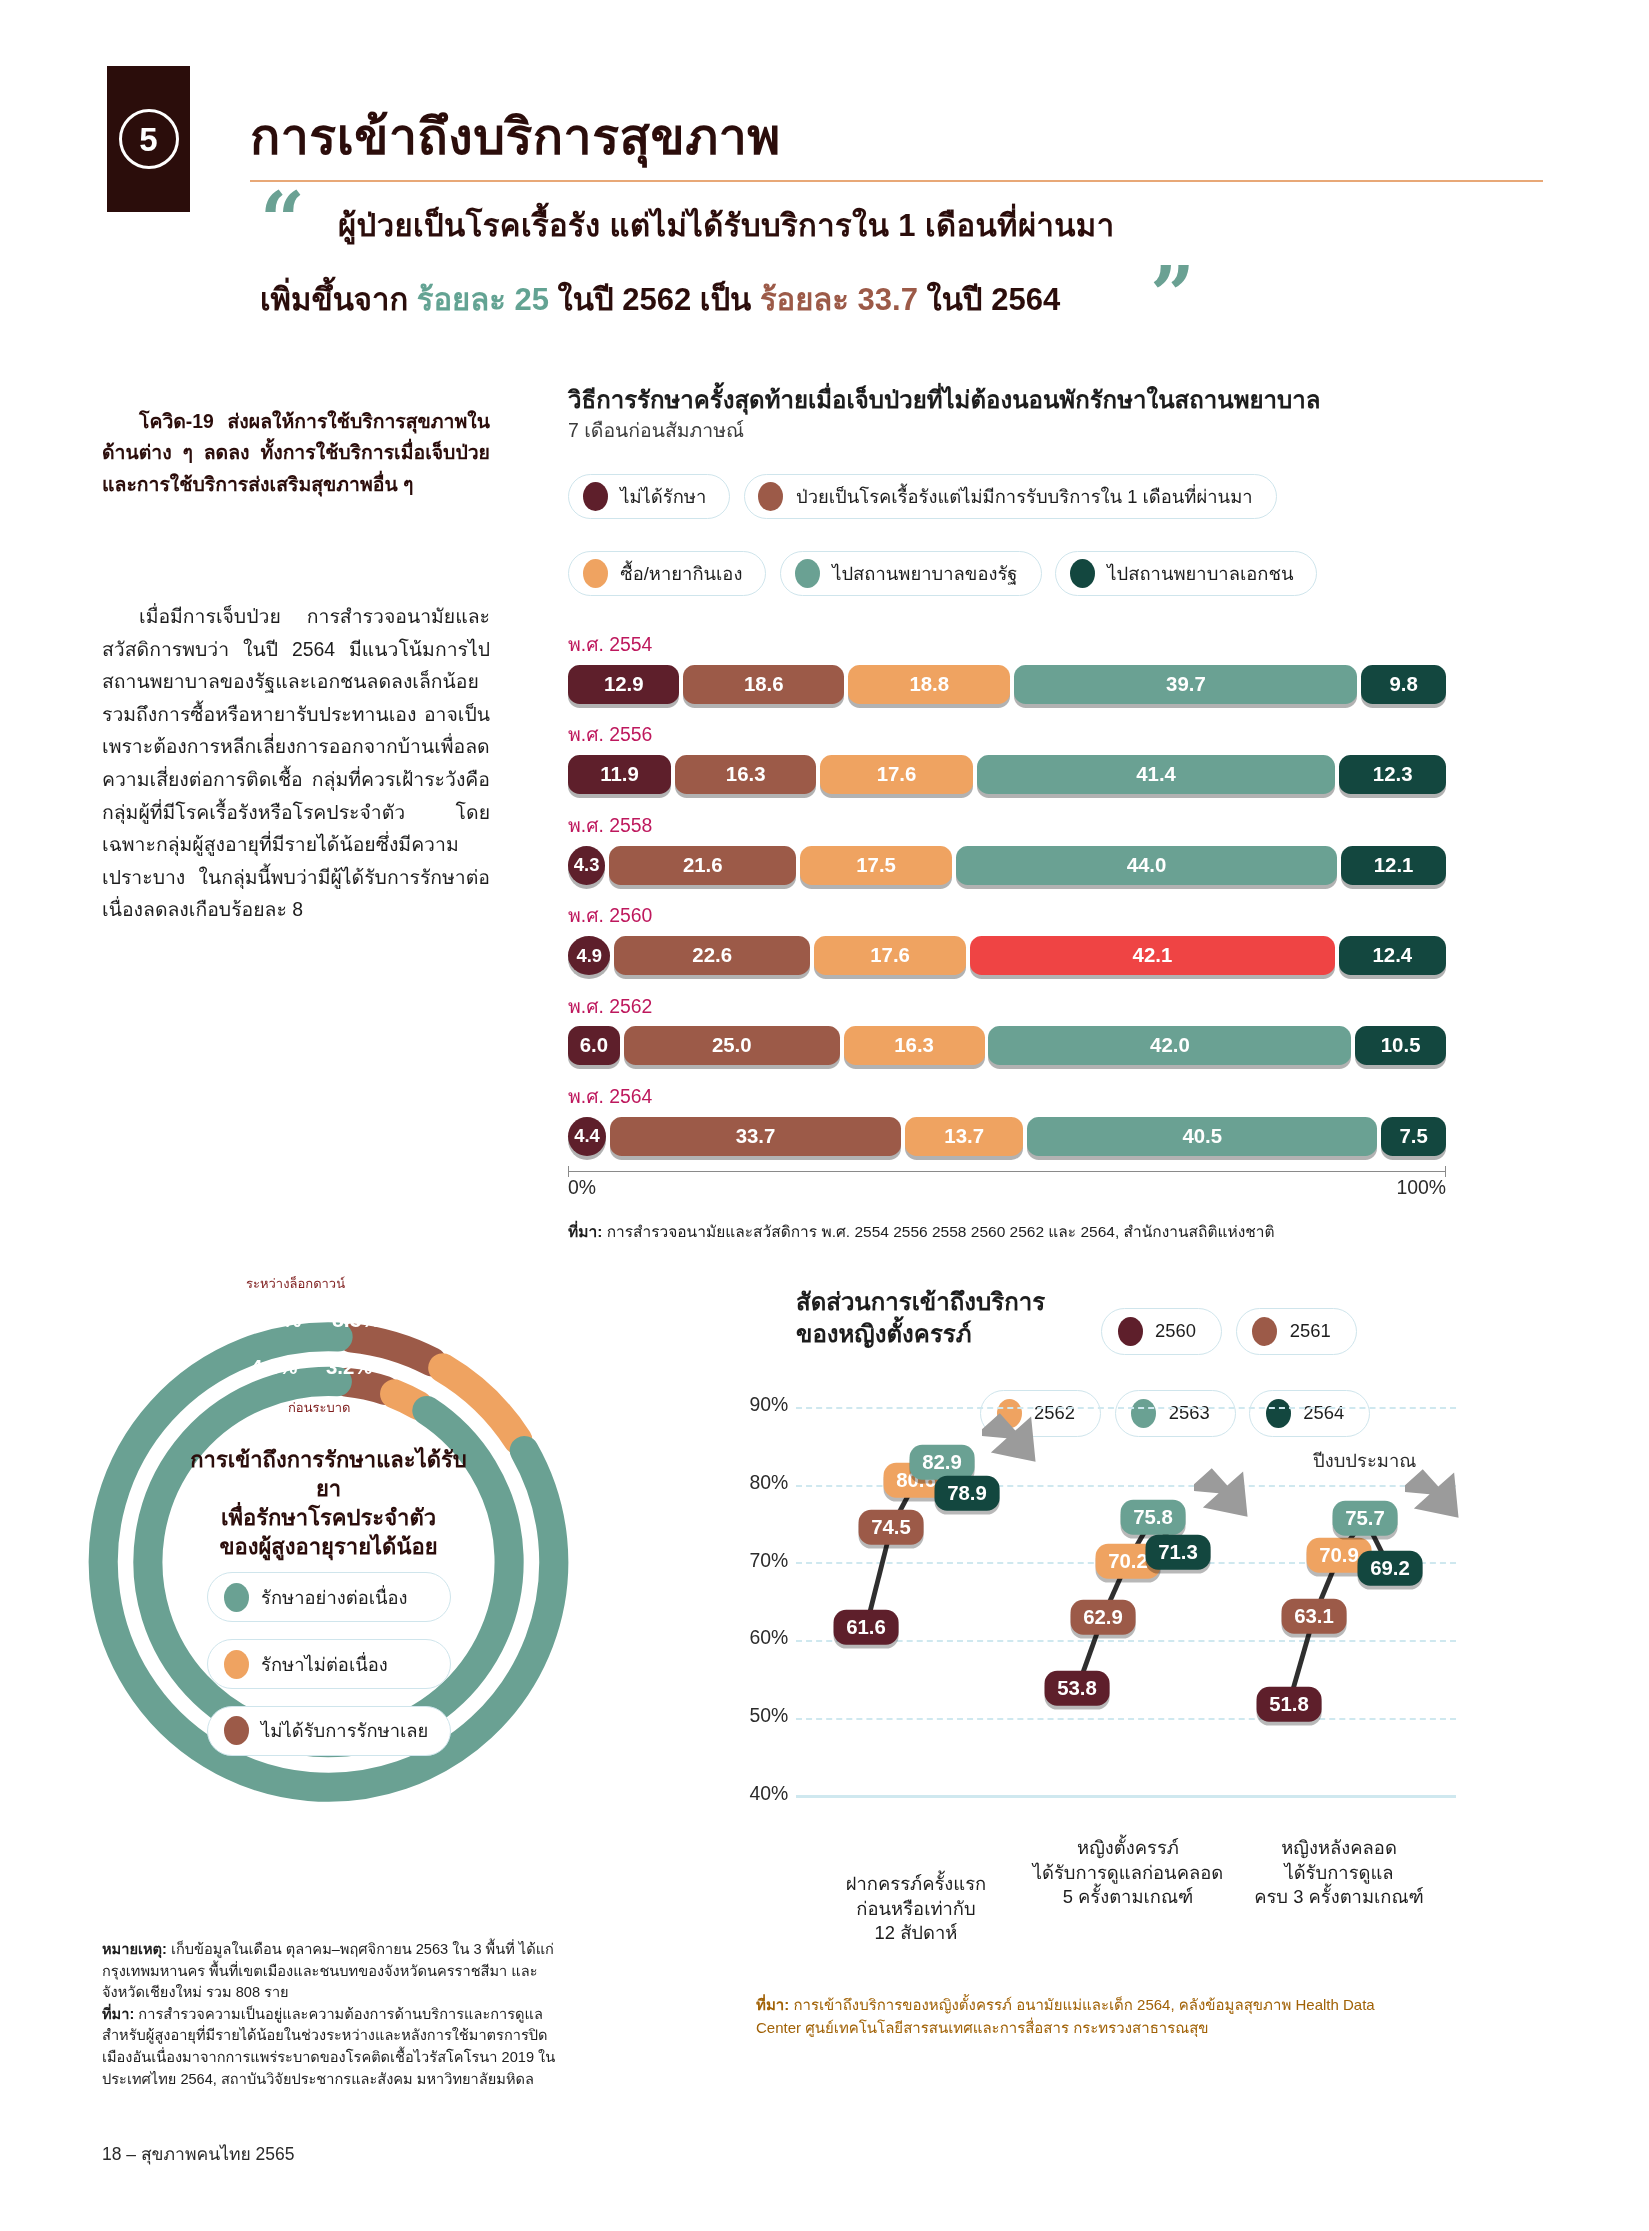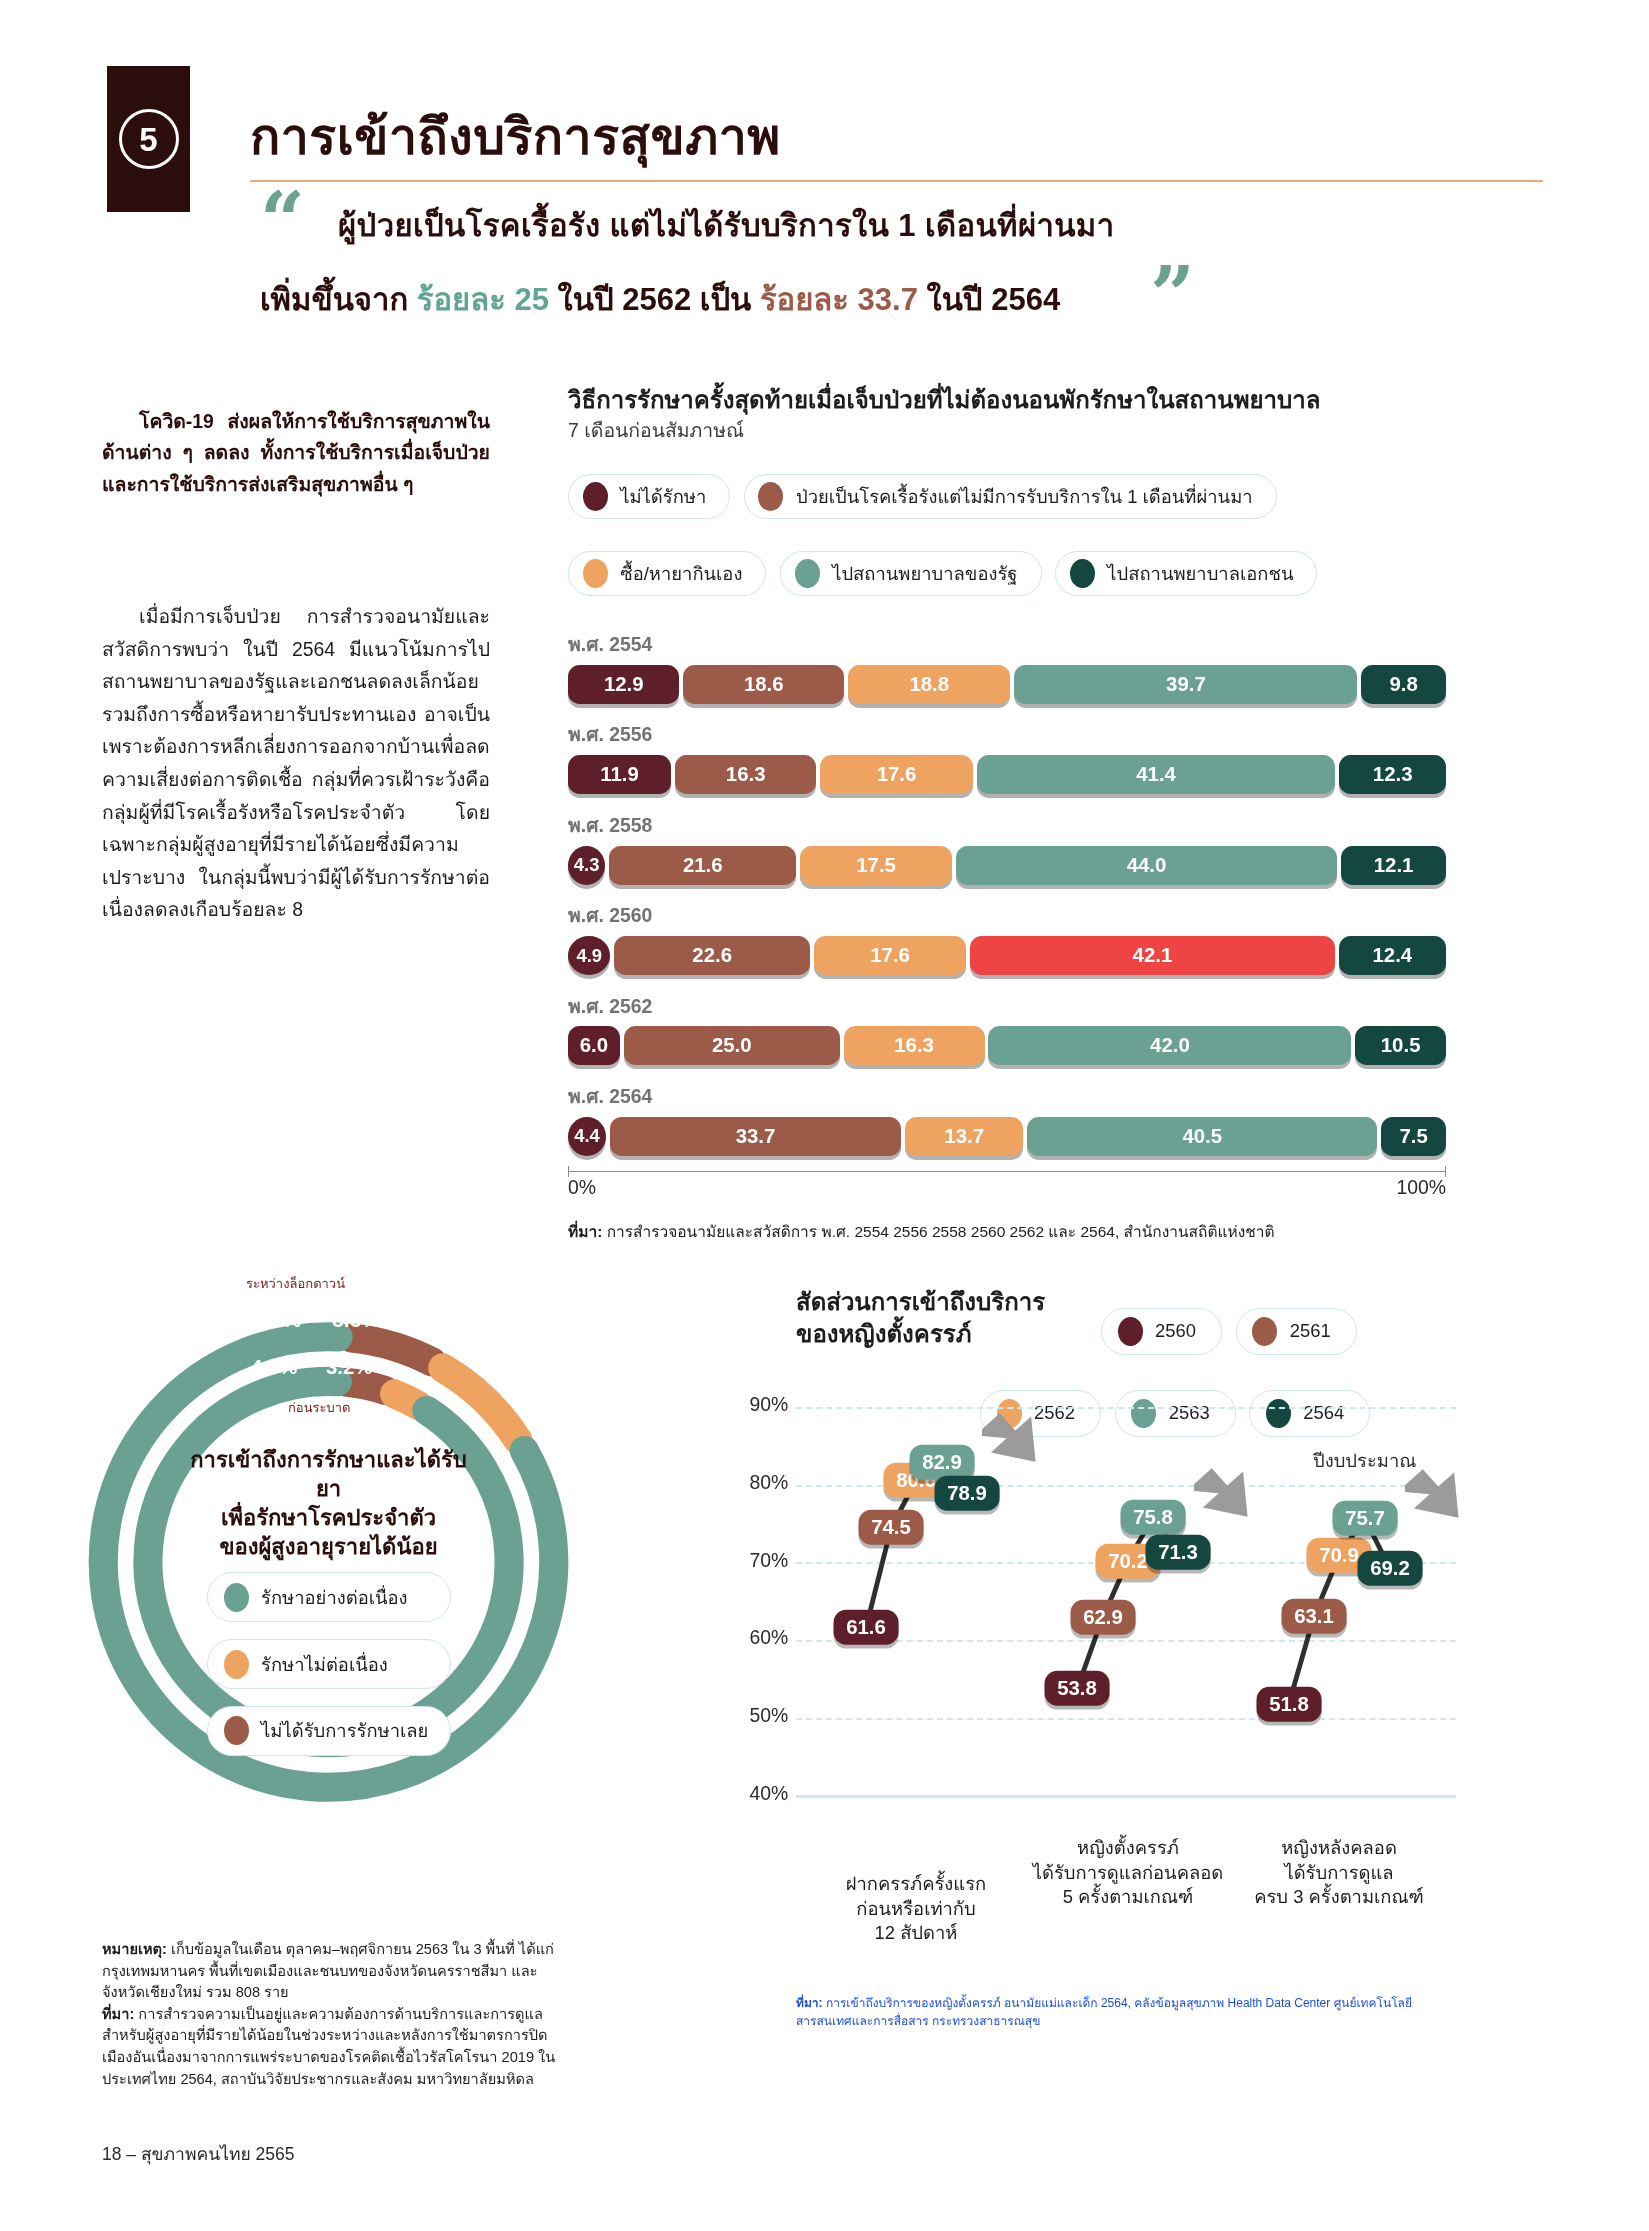--- a/index.html
+++ b/index.html
@@ -87,7 +87,7 @@
 
   .bars-area { position: absolute; left: 568px; top: 629px; width: 878px; }
   .bar-group { margin-bottom: 15.5px; }
-  .bar-year { font-size: 19.4px; color: #737373; margin-bottom: 4.9px; font-weight: bold; }
+  .bar-year { font-size: 19.4px; color: #be185d; margin-bottom: 4.9px; }
   .bar-track { display: flex; height: 39px; gap: 3.9px; }
   .seg {
     border-radius: 11.6px; display: flex; align-items: center; justify-content: center;

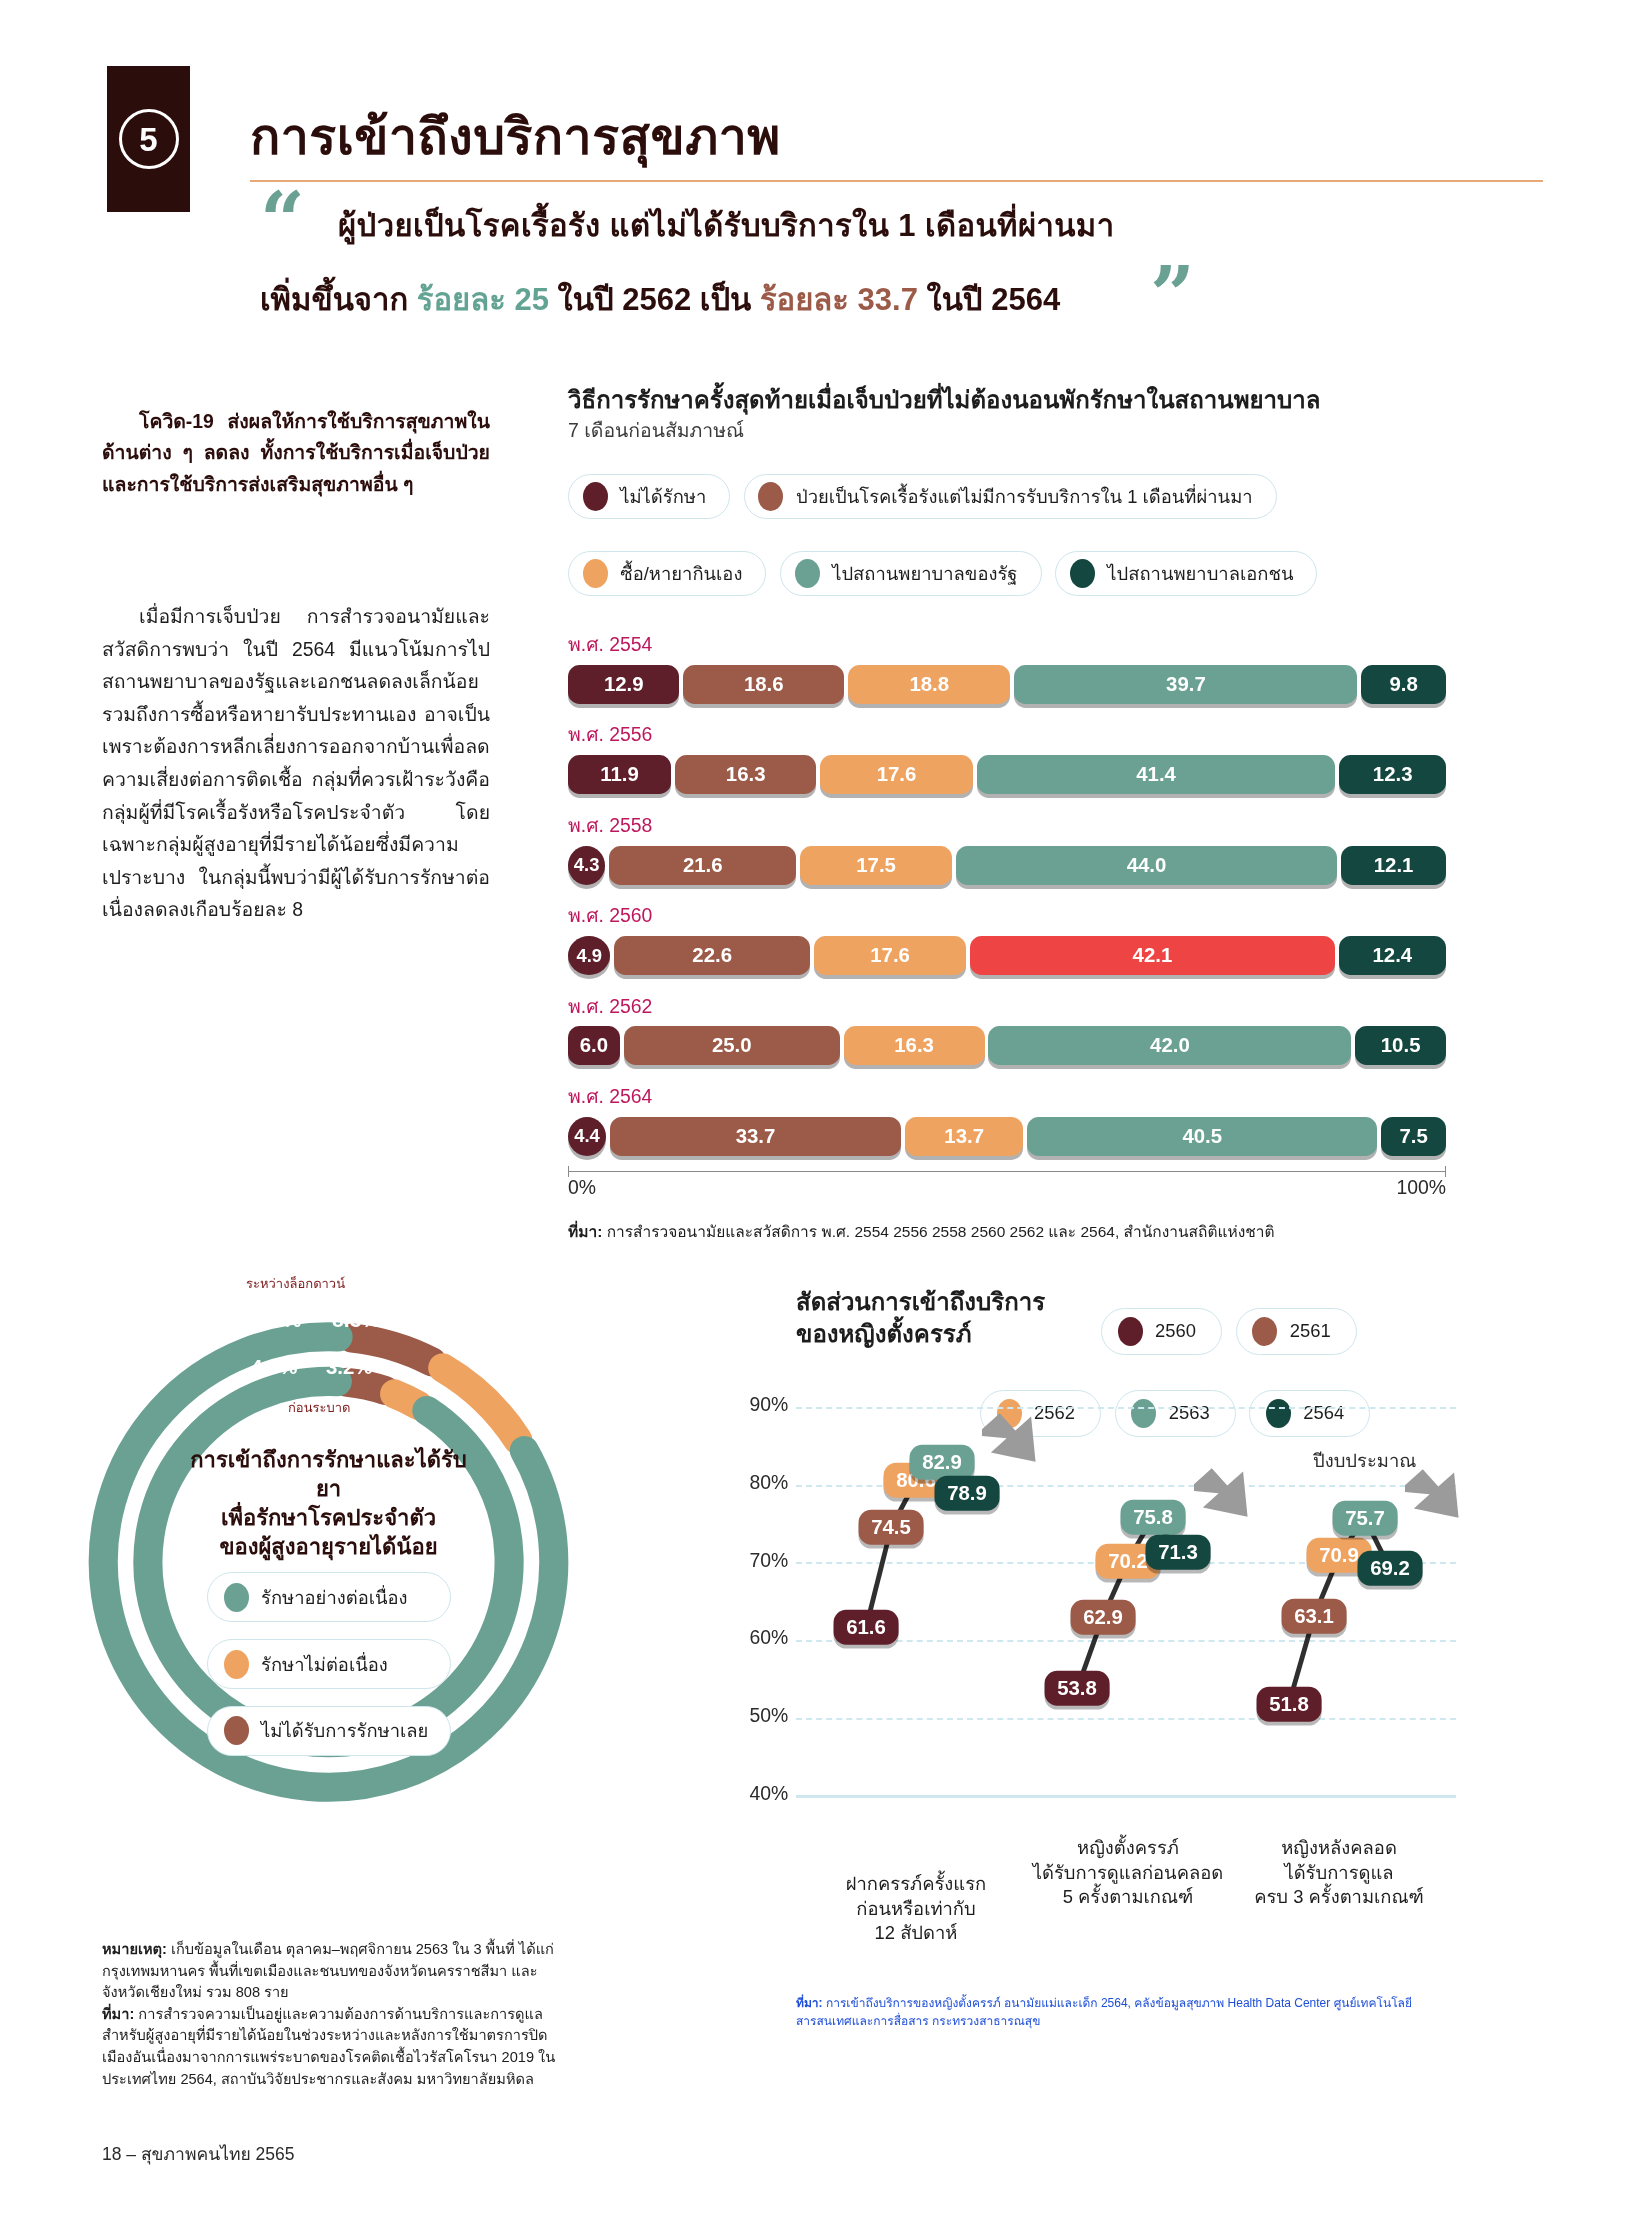--- a/index.html
+++ b/index.html
@@ -158,8 +158,8 @@
     font-size: 14.6px; line-height: 1.48; color: #1d1d1d;
   }
   .source-3 {
-    position: absolute; left: 796px; top: 1994px; width: 640px;
-    font-size: 12px; line-height: 1.5; color: #1d4ed8;
+    position: absolute; left: 756px; top: 1994px; width: 640px;
+    font-size: 15px; line-height: 1.5; color: #a16207;
   }
   .page-num {
     position: absolute; left: 102px; top: 2140px;

